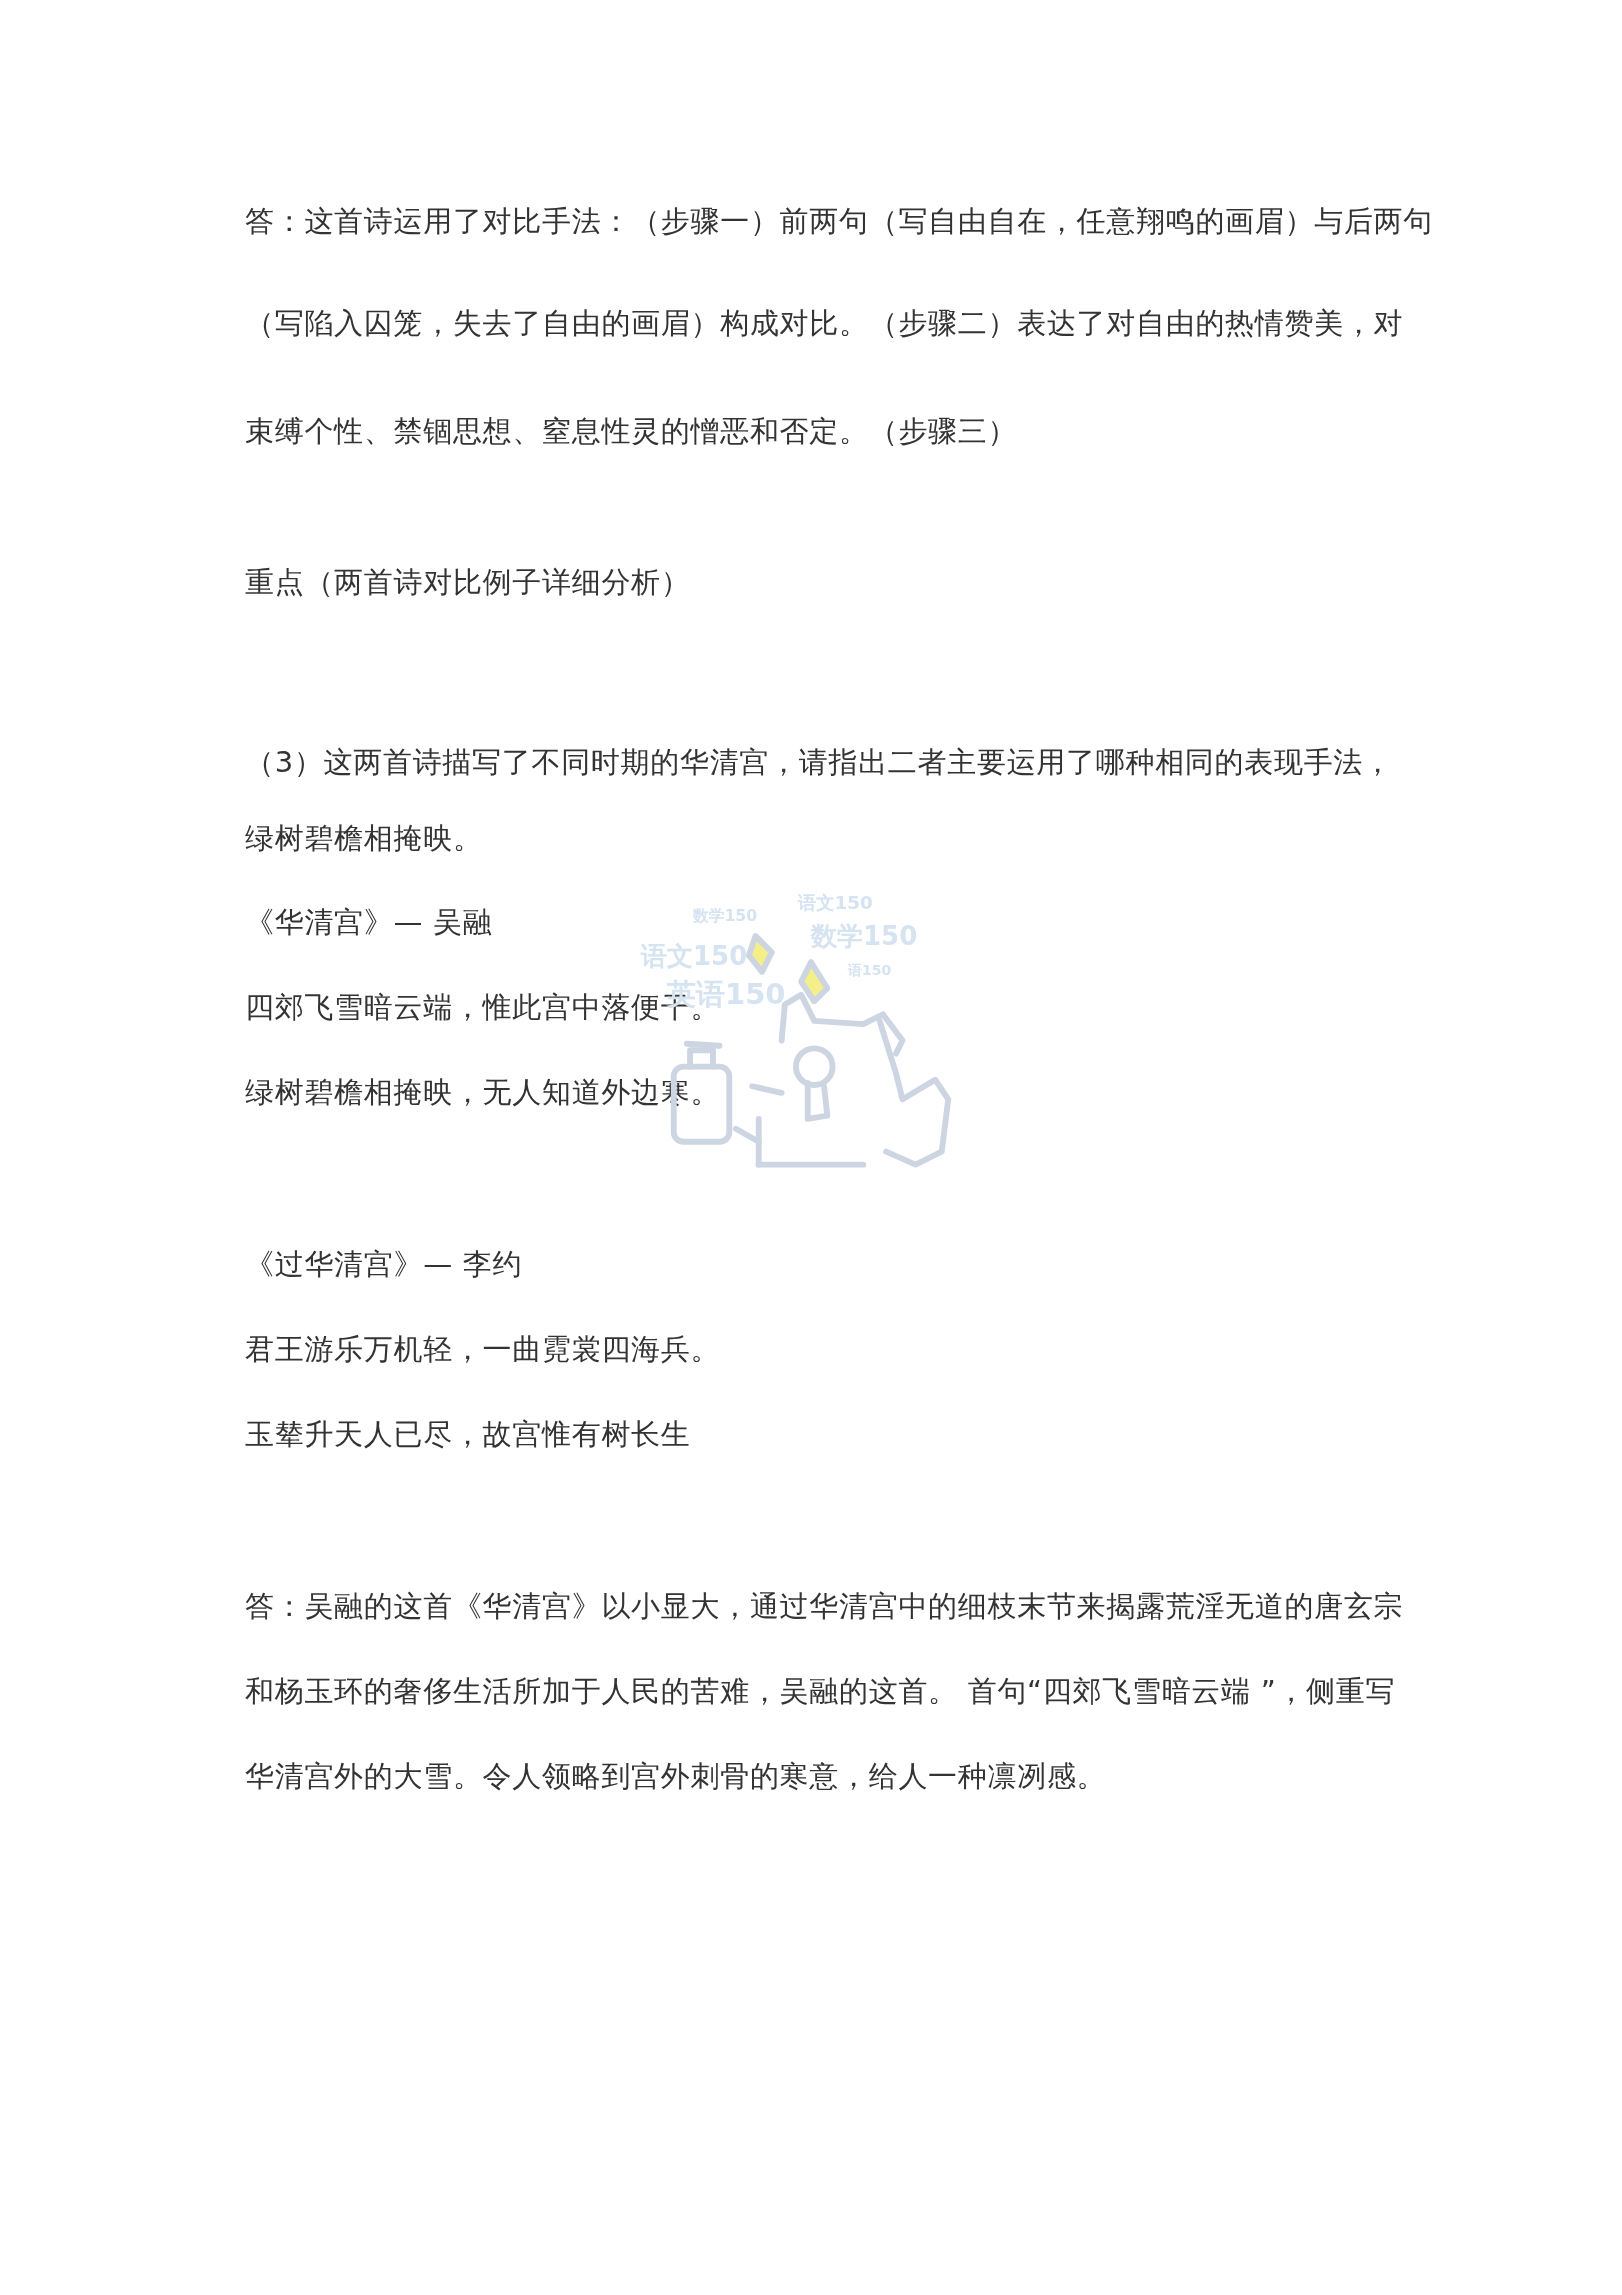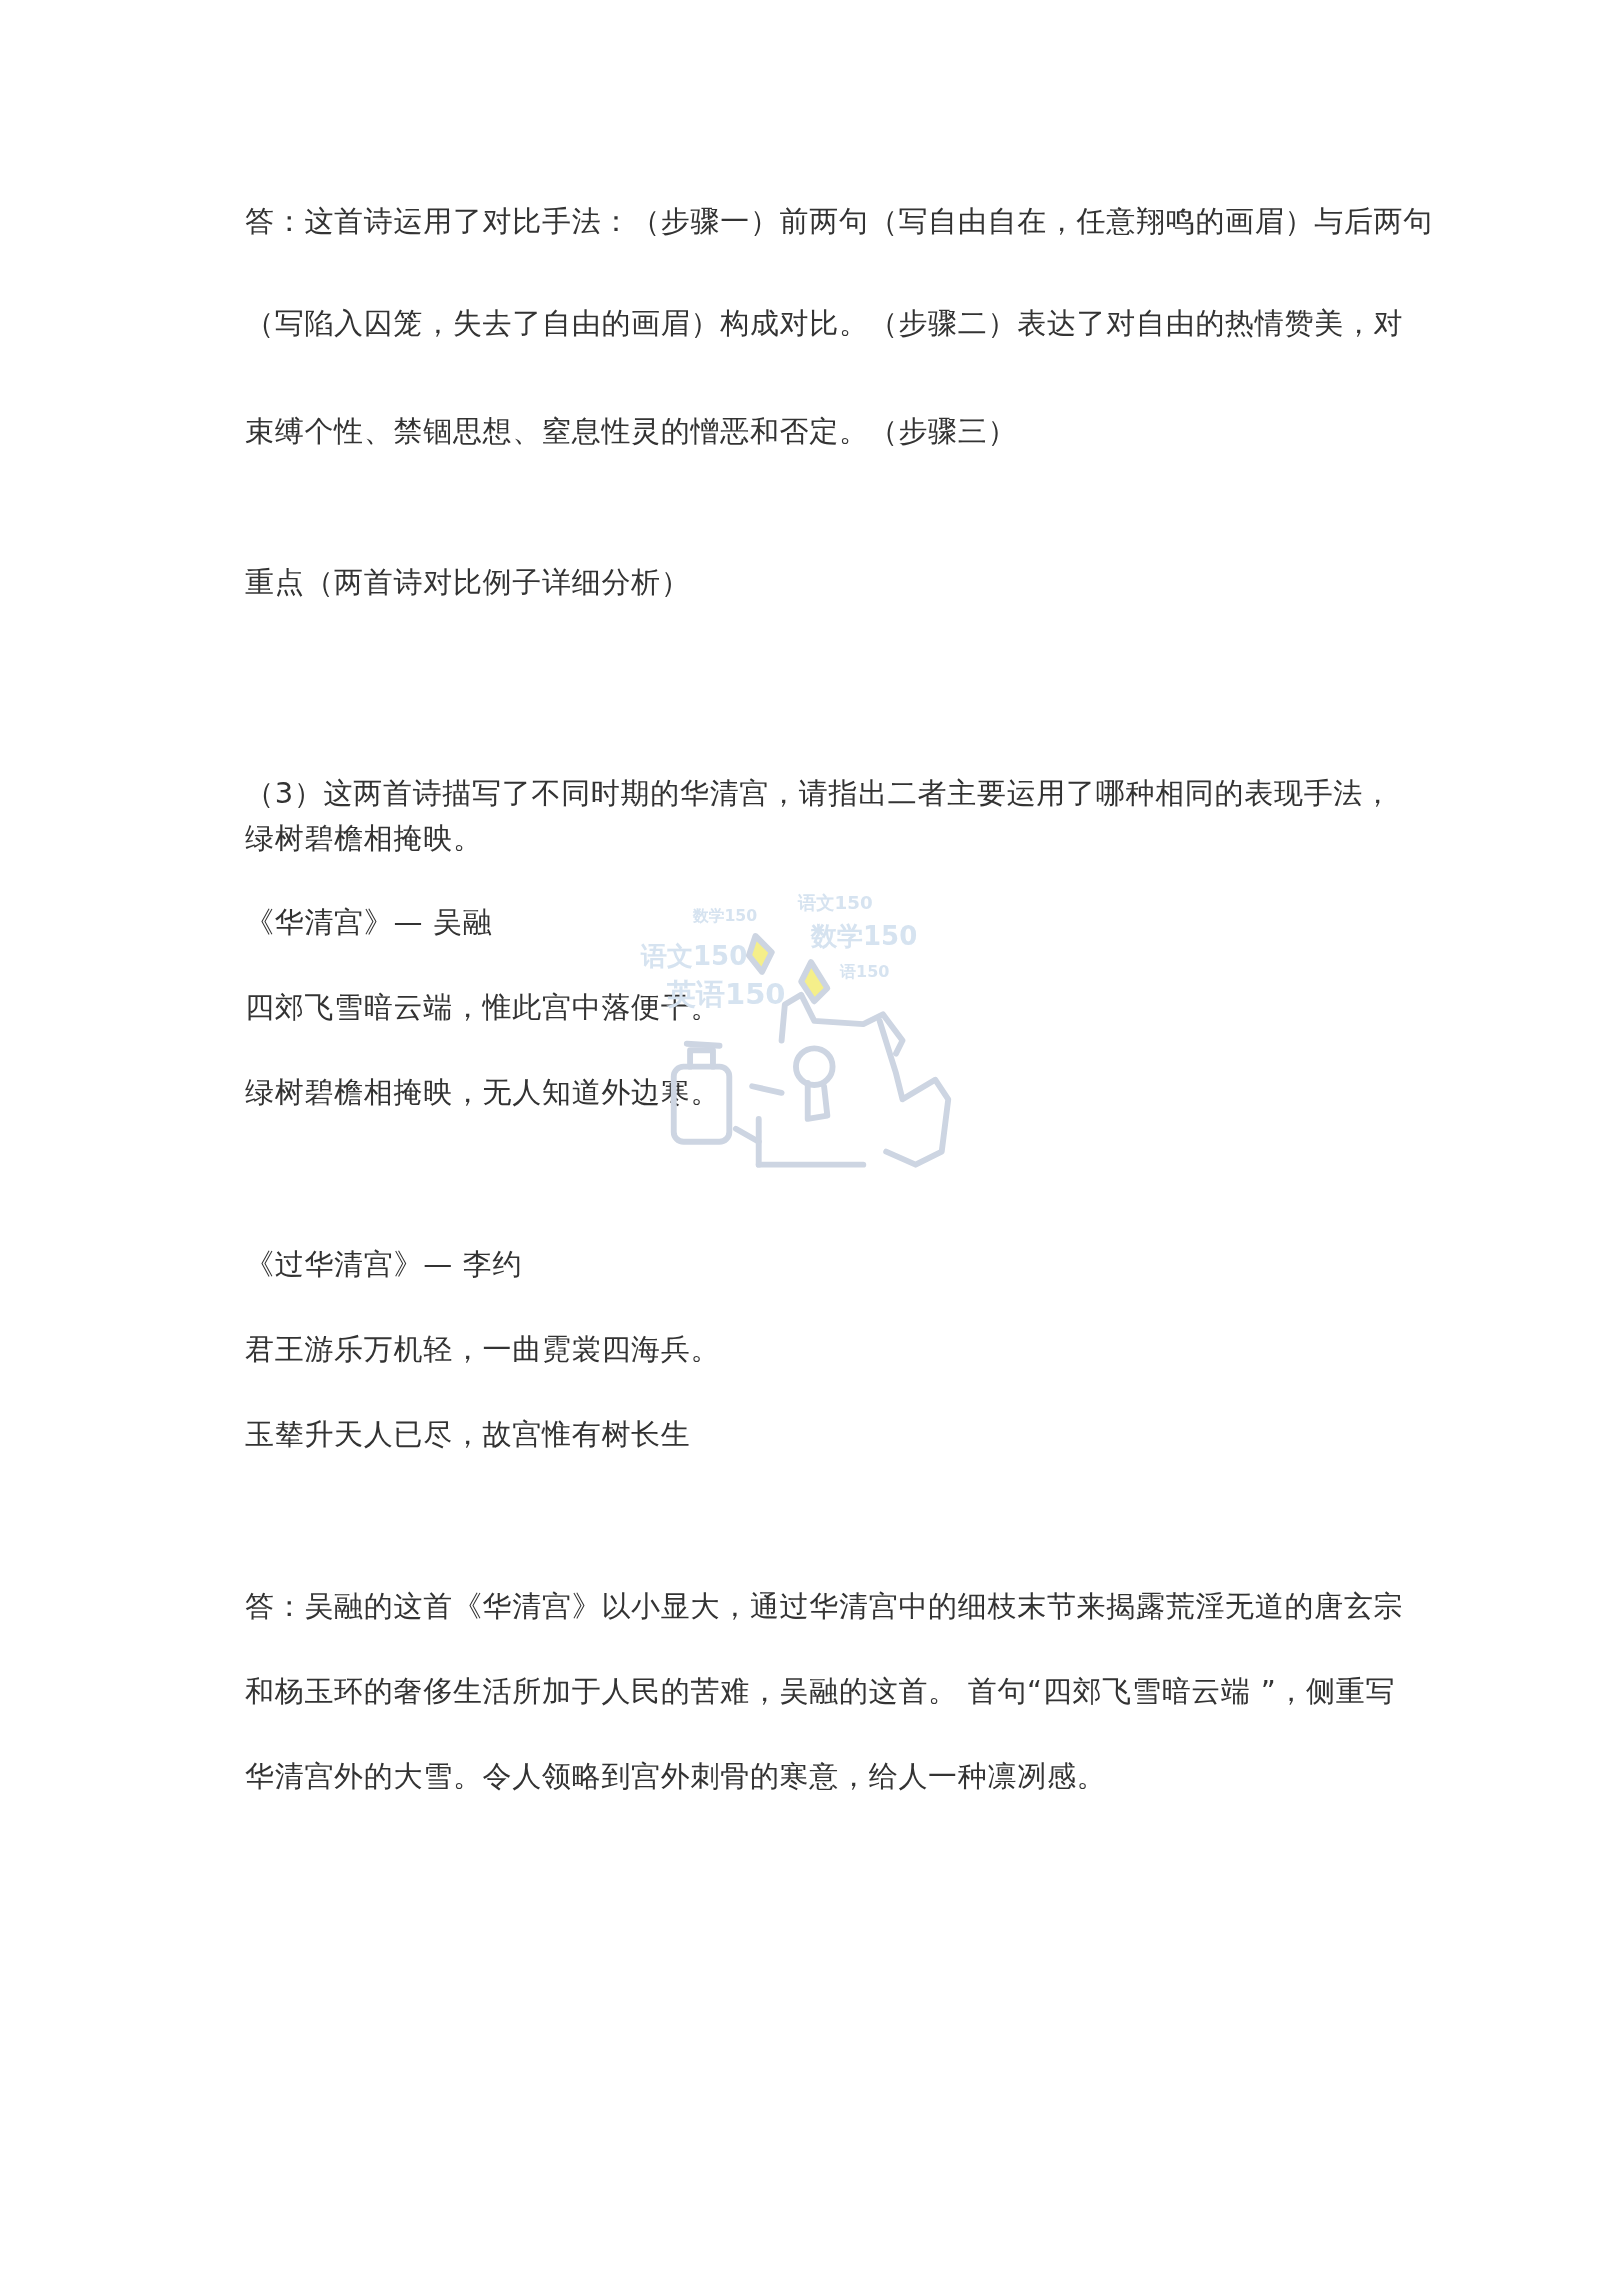--- a/index.html
+++ b/index.html
@@ -21,7 +21,7 @@
 
   <div class="line" style="top:563px">重点（两首诗对比例子详细分析）</div>
 
-  <div class="line" style="top:774px">（3）这两首诗描写了不同时期的华清宫，请指出二者主要运用了哪种相同的表现手法，</div>
+  <div class="line" style="top:743px">（3）这两首诗描写了不同时期的华清宫，请指出二者主要运用了哪种相同的表现手法，</div>
   <div class="line" style="top:819px">绿树碧檐相掩映。</div>
 
   <div class="line" style="top:903px">《华清宫》— 吴融</div>

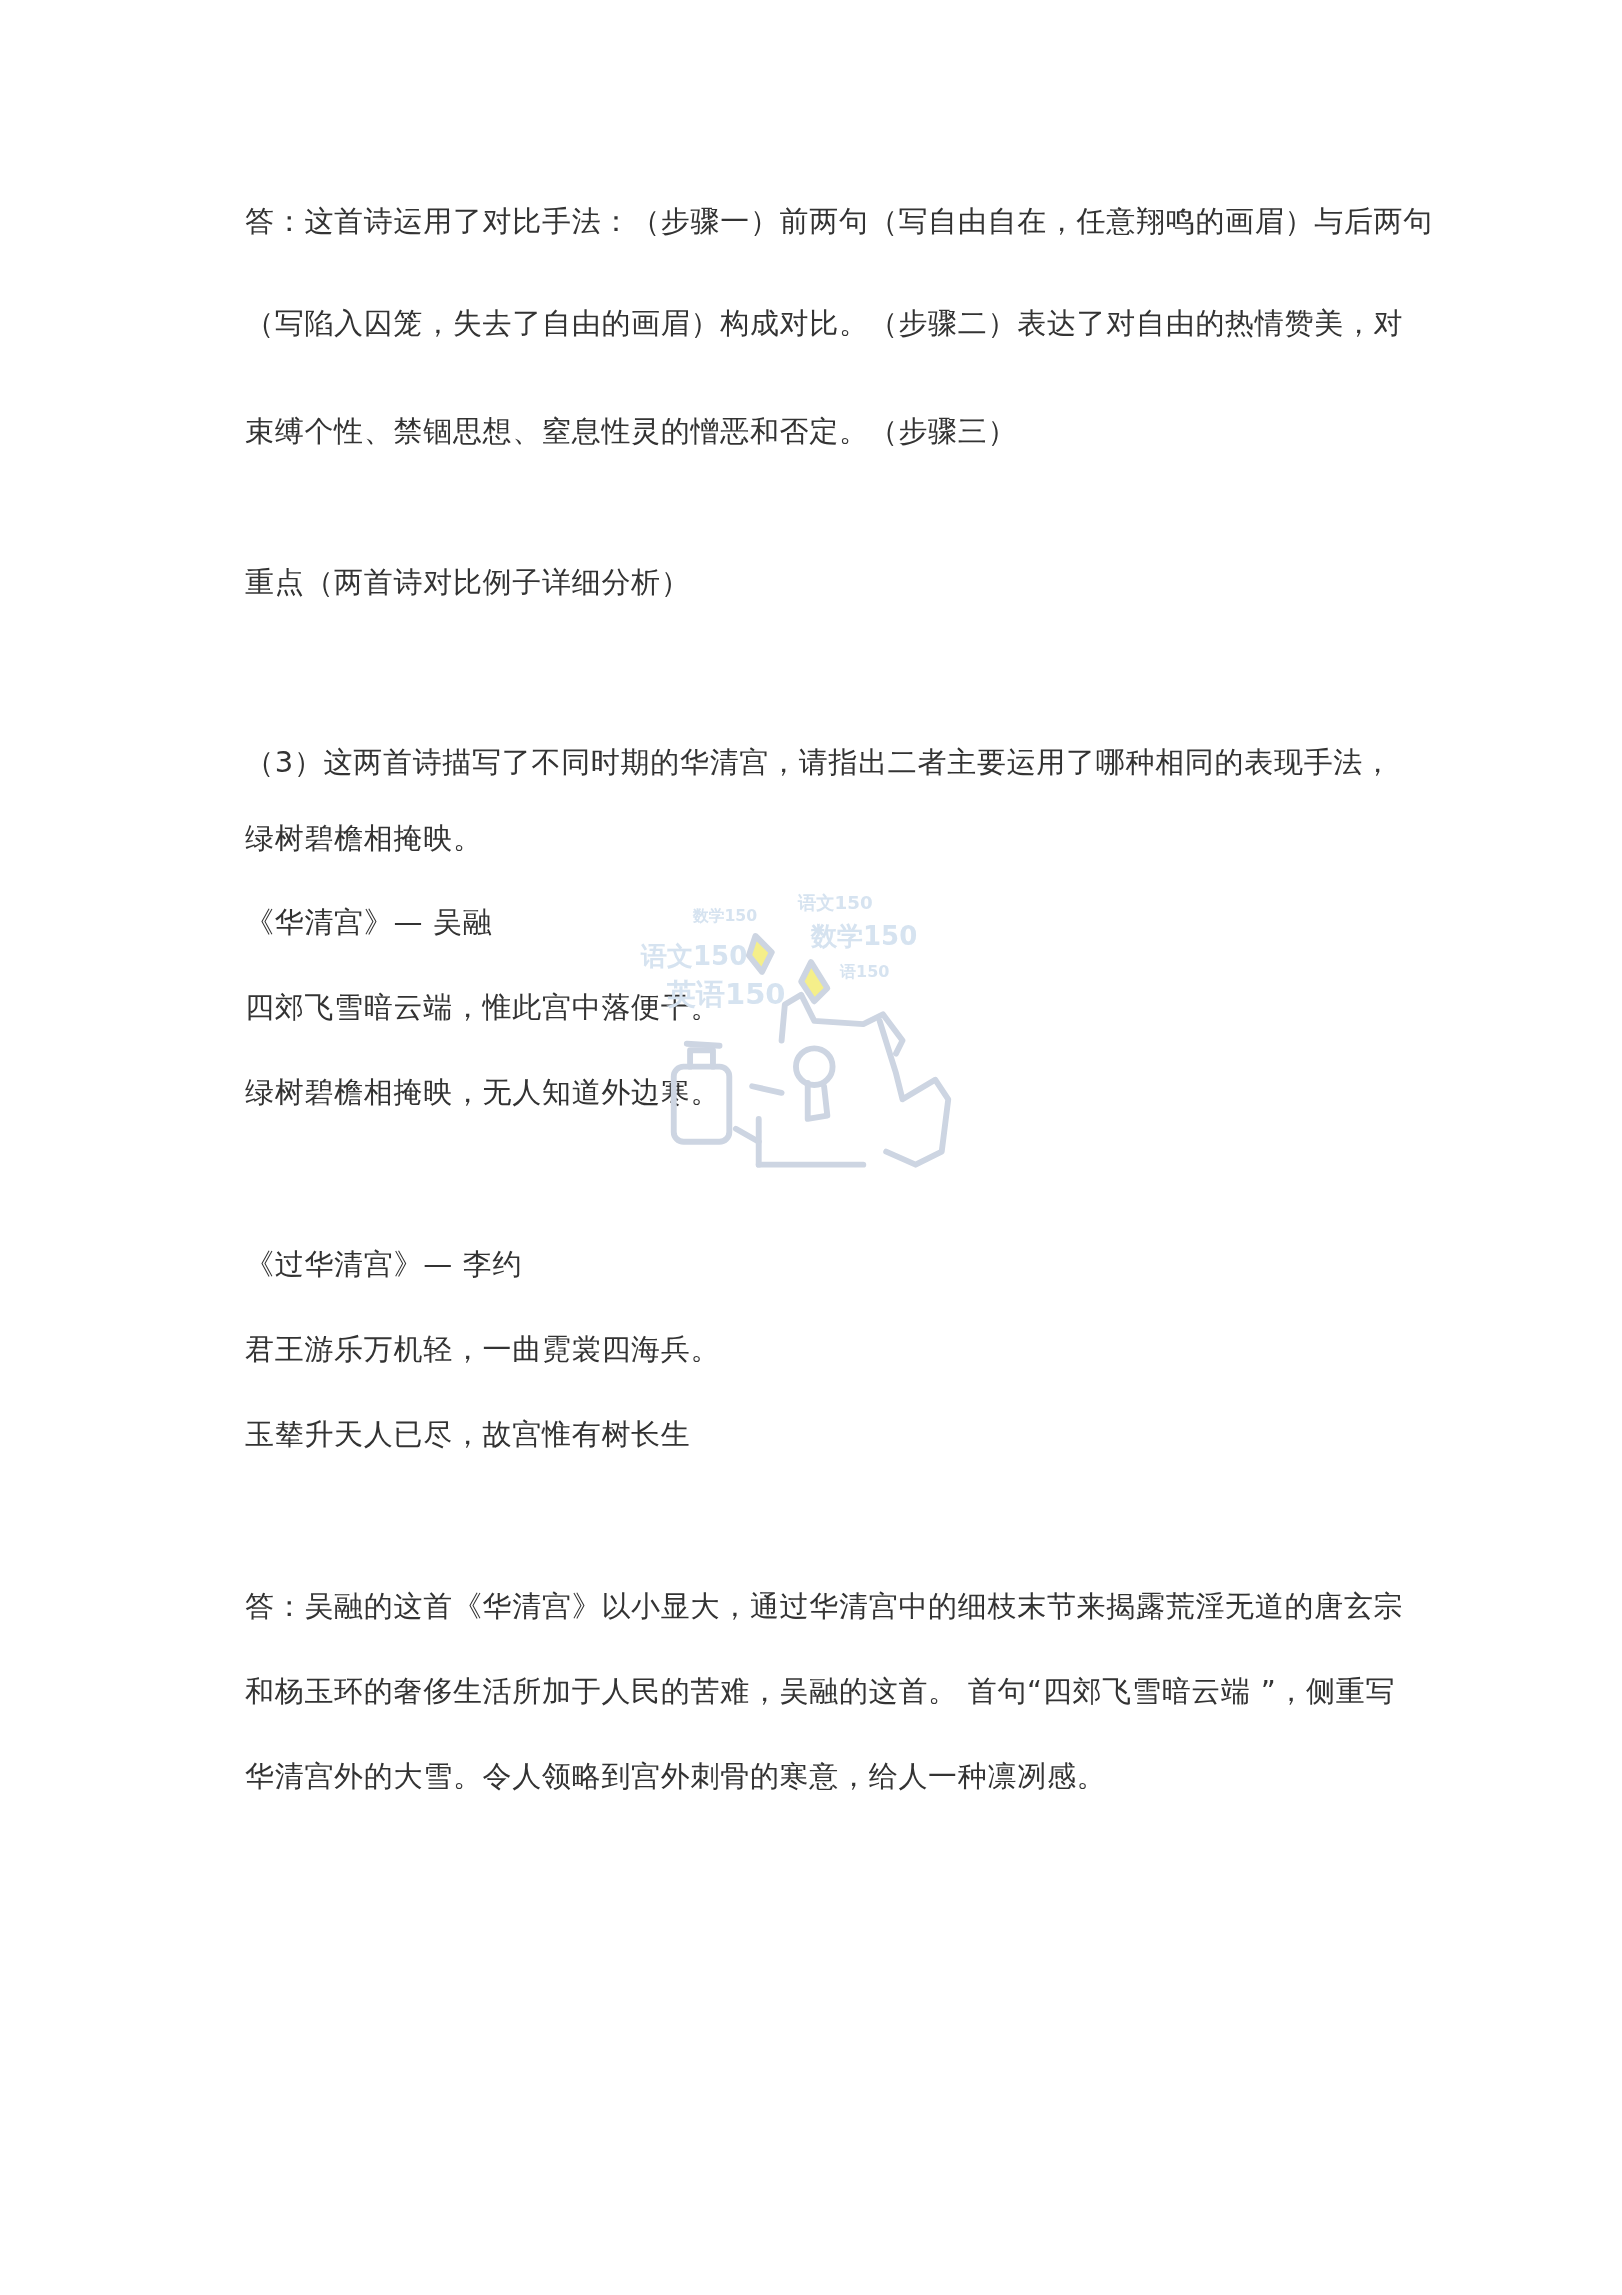--- a/index.html
+++ b/index.html
@@ -44,7 +44,7 @@
     <span class="wm-text" style="left:183px;top:29.4px;font-size:26px">数学150</span>
     <span class="wm-text" style="left:13px;top:49px;font-size:26px">语文150</span>
     <span class="wm-text" style="left:39px;top:85px;font-size:29px">英语150</span>
-    <span class="wm-text" style="left:212px;top:72px;font-size:16px">语150</span>
+    <span class="wm-text" style="left:220px;top:72px;font-size:14px">语150</span>
     <svg width="366" height="301" viewBox="0 0 560 460" style="position:absolute;left:0;top:0" fill="none" stroke="#cdd5e2" stroke-width="9" stroke-linecap="round" stroke-linejoin="round">
       <path d="M195 70 L220 95 L205 125 L185 100 Z" fill="#f5ef8a"></path>
       <path d="M280 110 L305 150 L285 170 L265 140 Z" fill="#f5ef8a"></path>

